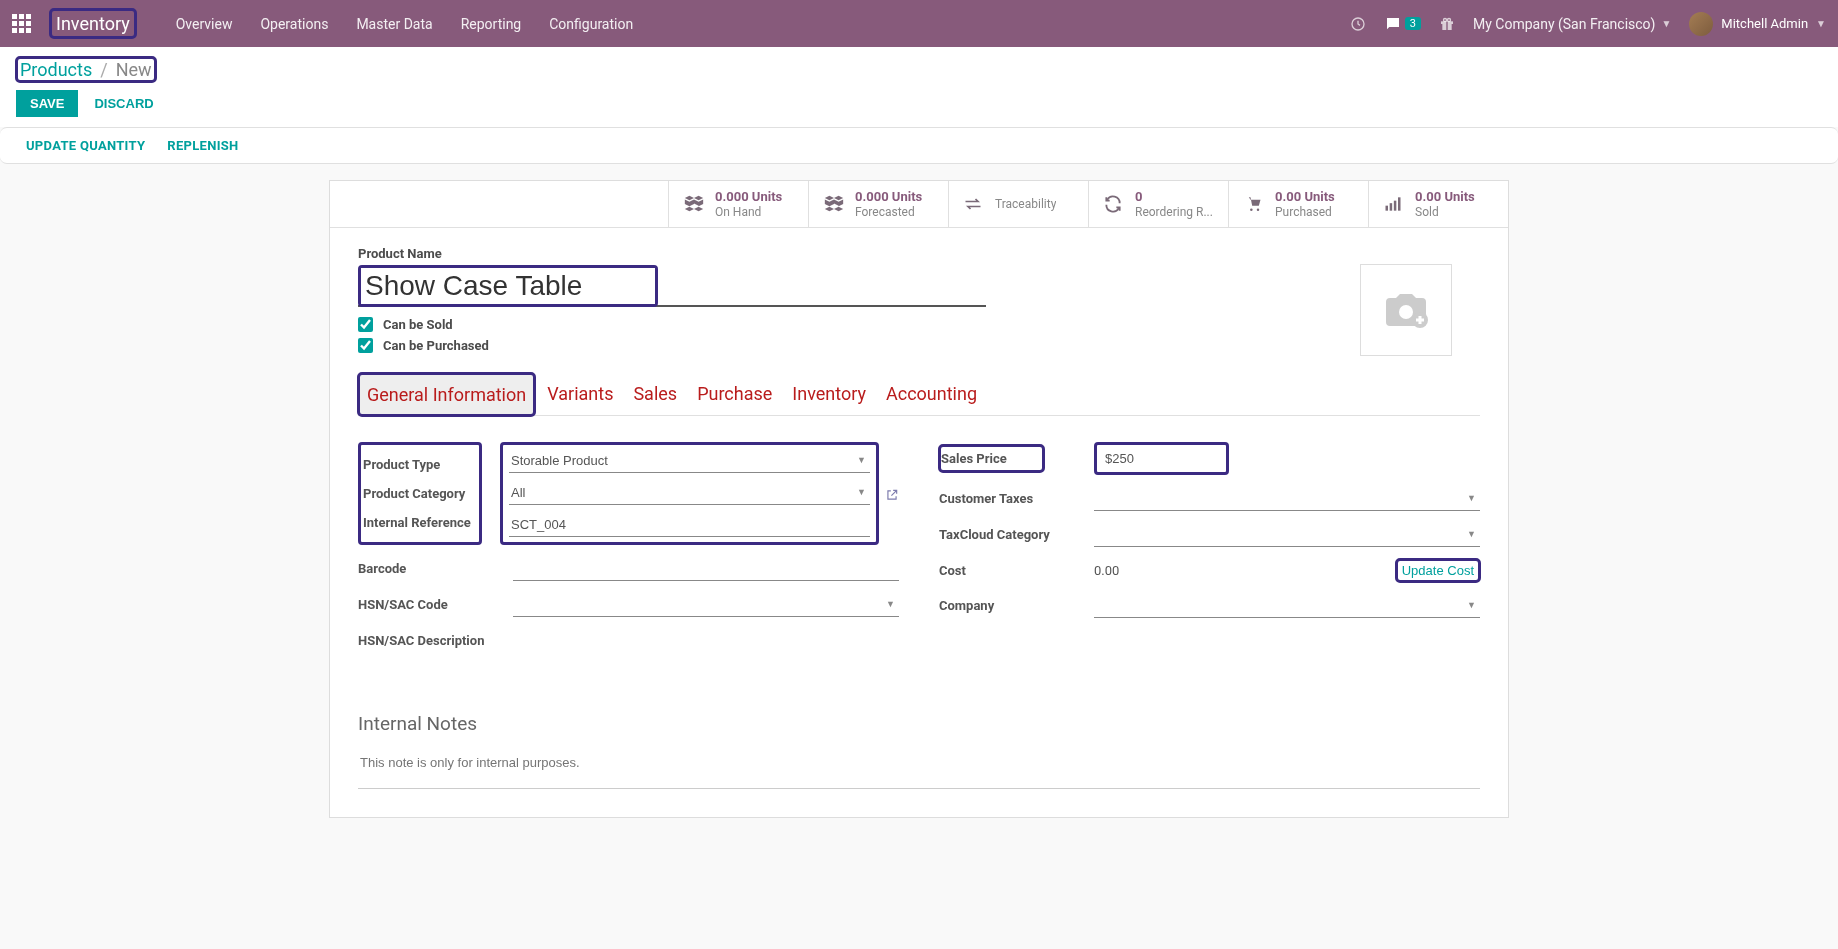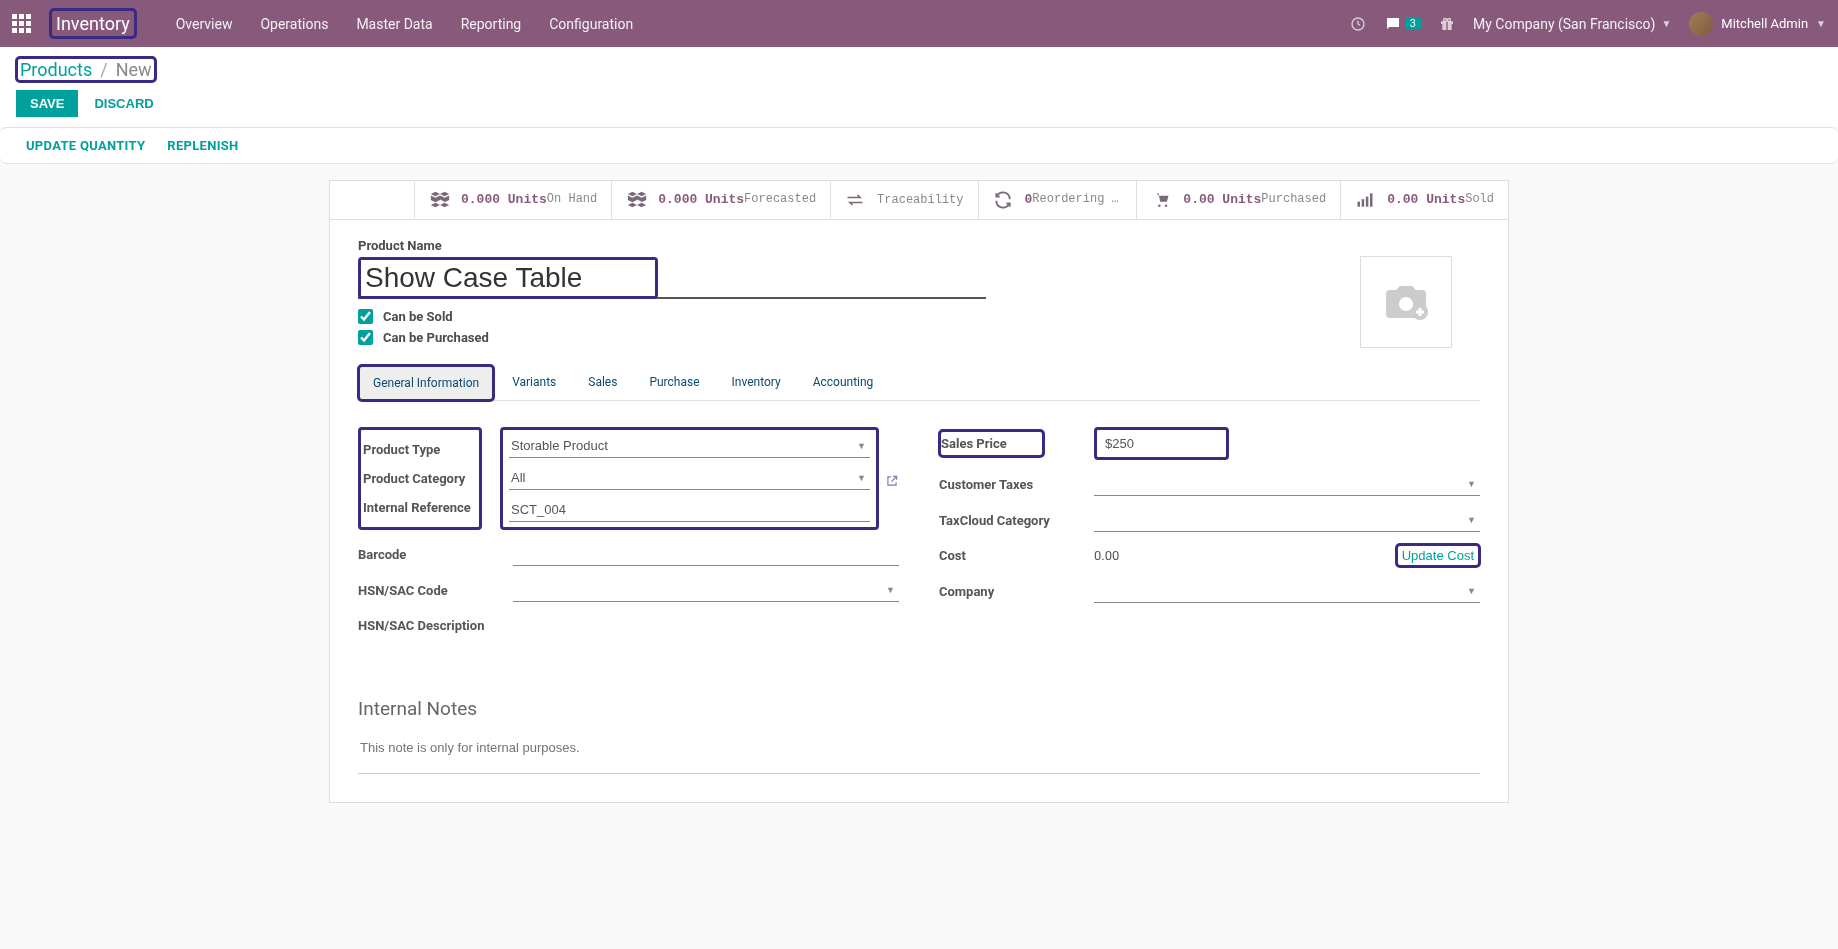--- a/index.html
+++ b/index.html
@@ -31,7 +31,7 @@
 .stat-buttons { display: flex; justify-content: flex-end; border-bottom: 1px solid #e0e0e0; }
 .stat-btn { border-left: 1px solid #e0e0e0; padding: 8px 14px; min-width: 140px; display: flex; align-items: center; gap: 10px; cursor: pointer; }
 .stat-icon { color: #7a6a78; font-size: 18px; width: 22px; text-align: center; }
-.stat-text { display: flex; flex-direction: row; line-height: 1.2; font-family: Liberation Mono, monospace; }
+.stat-text { display: flex; flex-direction: column; line-height: 1.2; }
 .stat-value { color: #875A7B; font-weight: bold; font-size: 13px; }
 .stat-label { color: #888; font-size: 12px; white-space: nowrap; overflow: hidden; text-overflow: ellipsis; max-width: 90px; }
 .form-body { padding: 18px 28px 28px; }

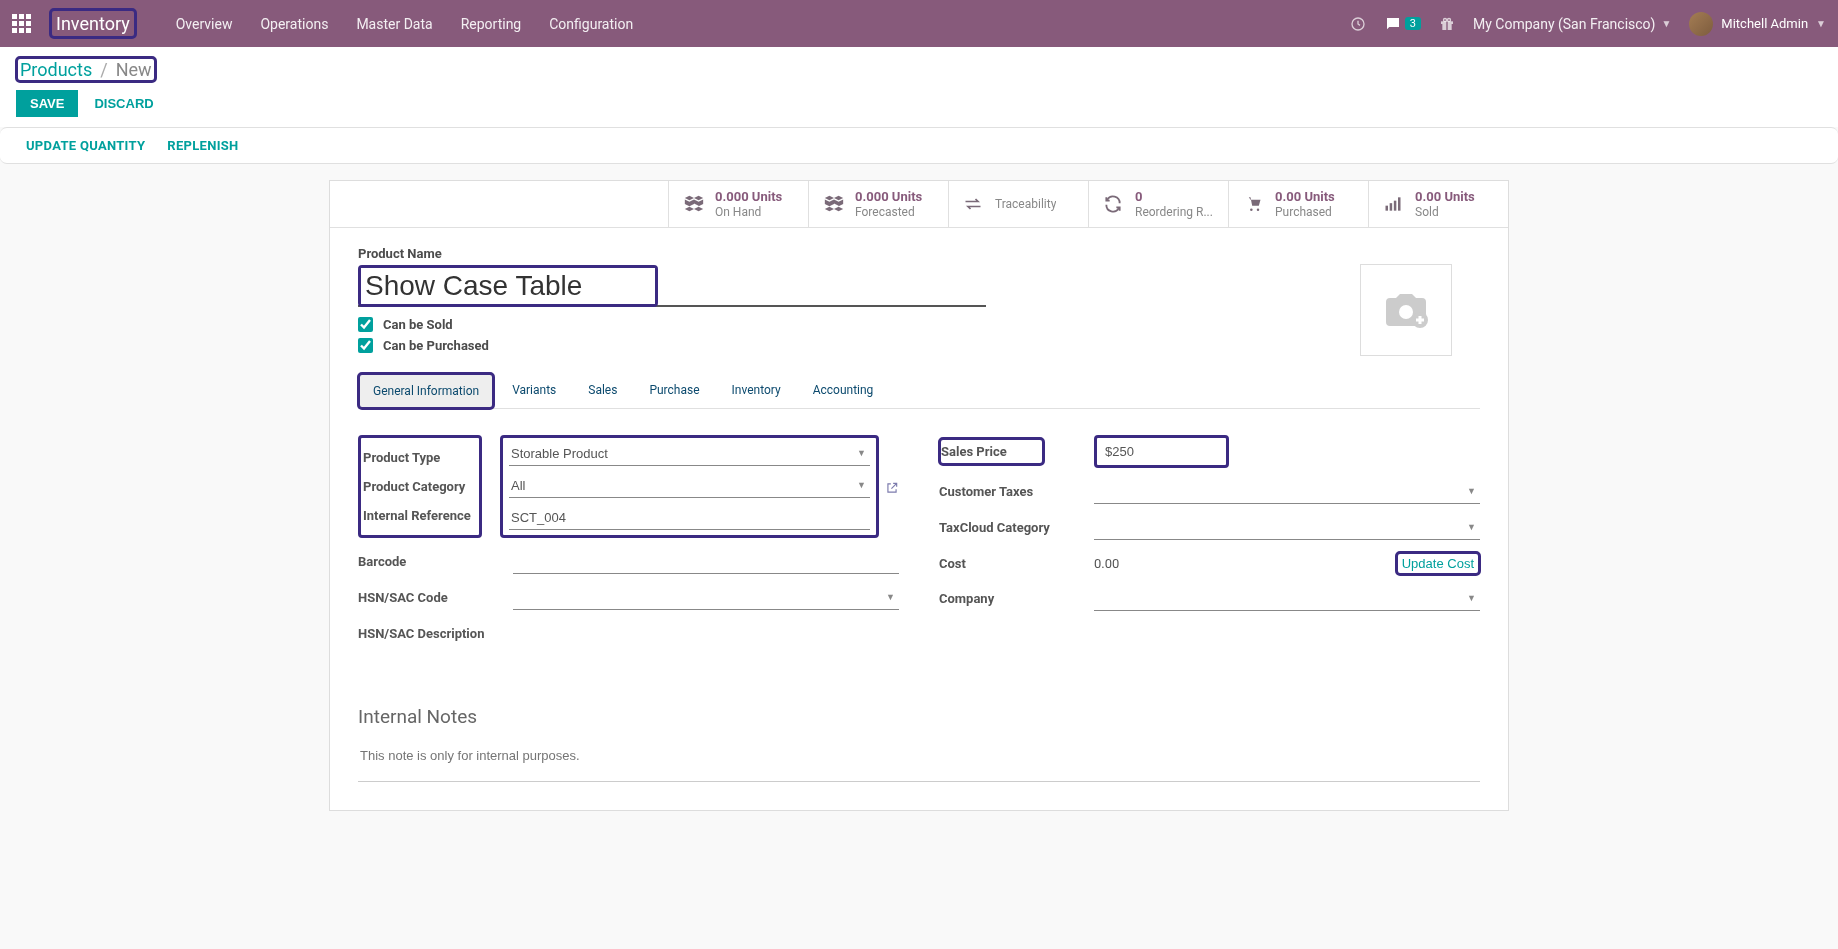--- a/index.html
+++ b/index.html
@@ -43,7 +43,7 @@
 .image-box { position: absolute; right: 28px; top: 18px; width: 92px; height: 92px; border: 1px solid #ddd; display: flex; align-items: center; justify-content: center; cursor: pointer; color: #ccc; }
 .header-area { position: relative; }
 .tabs { display: flex; margin-top: 20px; border-bottom: 1px solid #e0e0e0; gap: 4px; }
-.tab { padding: 10px 14px; font-size: 12px; cursor: pointer; color: #0c4a6e; }
+.tab { padding: 10px 8px; font-size: 18px; cursor: pointer; color: #b91c1c; }
 .tab.active { background: #eee; border: 1px solid #ddd; border-bottom: 1px solid #eee; margin-bottom: -1px; }
 .form-grid { display: flex; gap: 40px; margin-top: 26px; }
 .form-col { flex: 1; }

